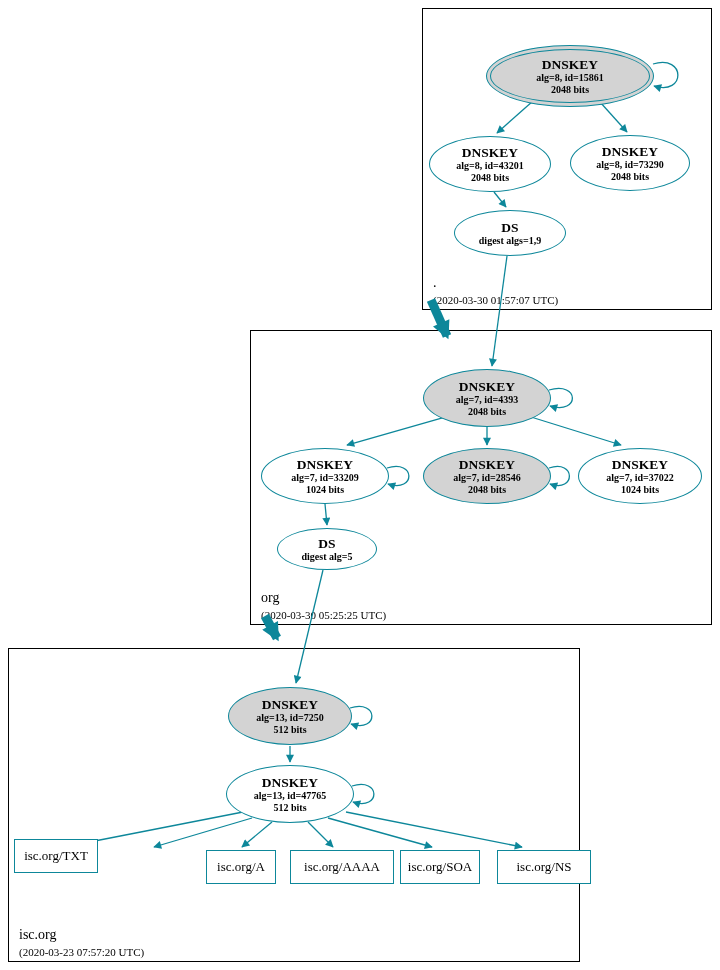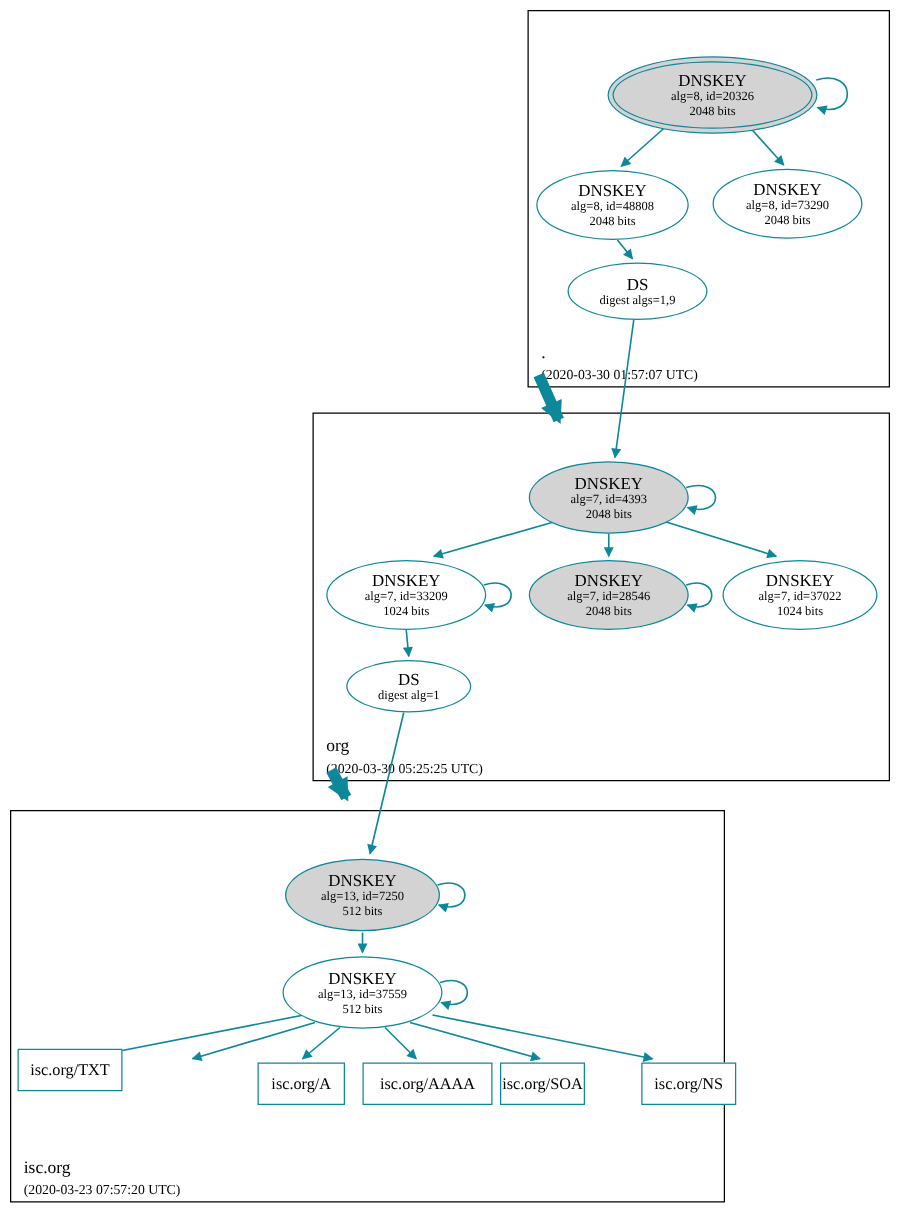--- a/index.html
+++ b/index.html
@@ -13,7 +13,7 @@
   .zone-ts   { position:absolute; left:10px; bottom:3px; font-size:11px; }
 
   .node { position:absolute; display:flex; flex-direction:column; align-items:center; justify-content:center; text-align:center; background:#fff; }
-  .ellipse { border:1.4px solid var(--teal); border-radius:50%; }
+  .ellipse { border:1.4px solid var(--teal); border-radius:50%;font-weight:bold; }
   .ellipse.gray { background:var(--gray); }
   .ellipse.double::after { content:""; position:absolute; inset:3px; border:1.2px solid var(--teal); border-radius:50%; pointer-events:none; }
   .node .title { font-size:13.5px; line-height:15px; }

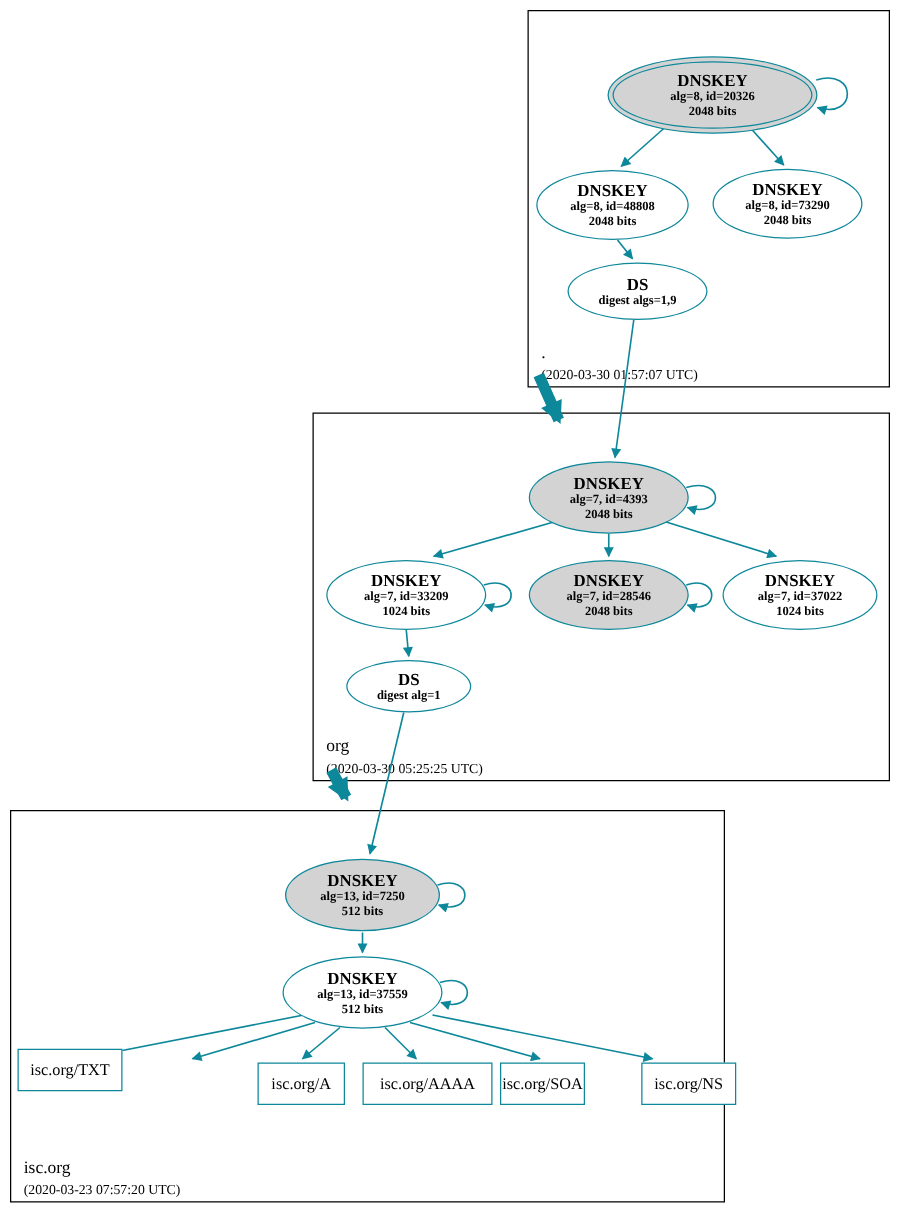--- a/index.html
+++ b/index.html
@@ -83,7 +83,7 @@
 
   <div class="node ellipse gray double" style="left:486px; top:45px; width:168px; height:62px;">
     <div class="title">DNSKEY</div>
-    <div class="sub">alg=8, id=20326</div>
+    <div class="sub">alg=8, id=15861</div>
     <div class="sub">2048 bits</div>
   </div>
   <div class="node ellipse" style="left:429px; top:136px; width:122px; height:56px;">

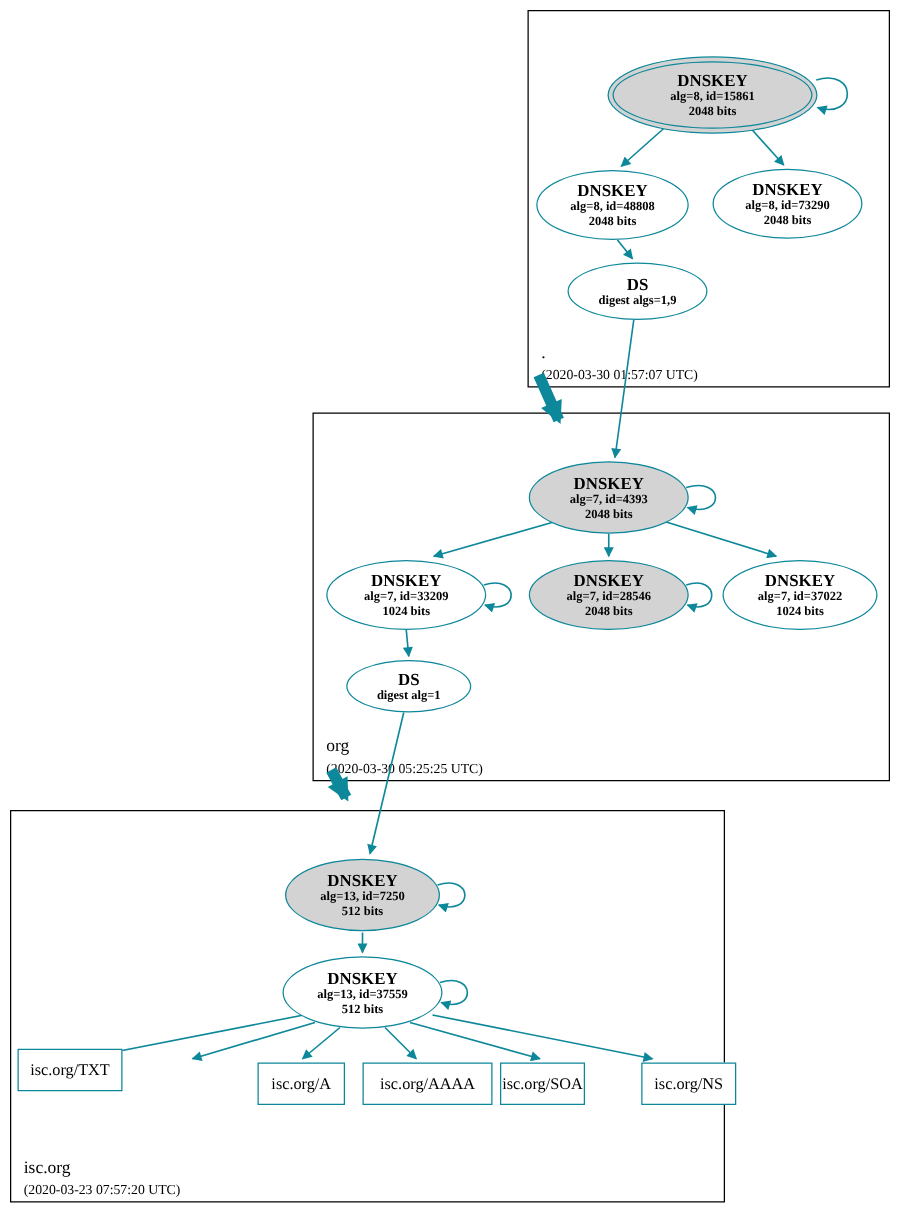--- a/index.html
+++ b/index.html
@@ -88,7 +88,7 @@
   </div>
   <div class="node ellipse" style="left:429px; top:136px; width:122px; height:56px;">
     <div class="title">DNSKEY</div>
-    <div class="sub">alg=8, id=48808</div>
+    <div class="sub">alg=8, id=43201</div>
     <div class="sub">2048 bits</div>
   </div>
   <div class="node ellipse" style="left:570px; top:135px; width:120px; height:56px;">

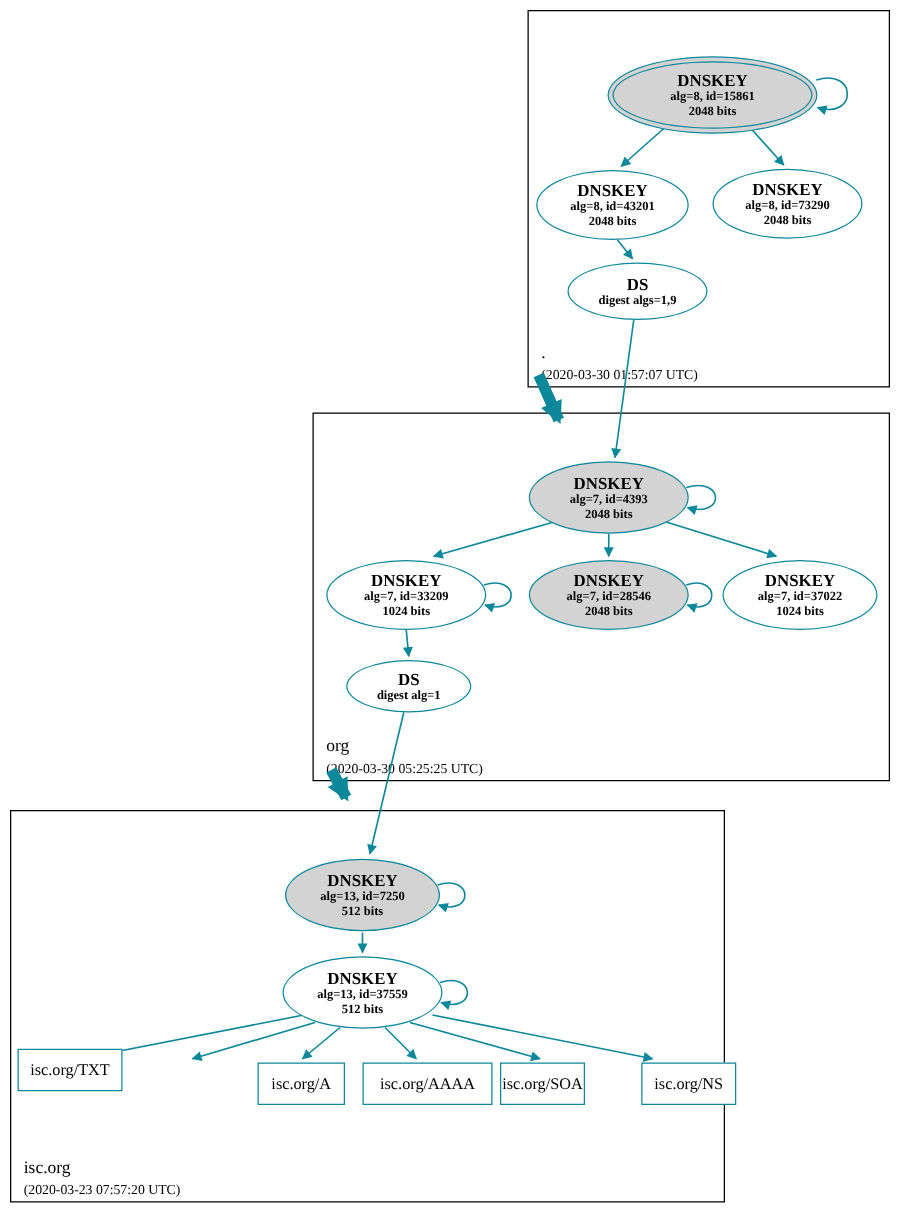--- a/index.html
+++ b/index.html
@@ -123,7 +123,7 @@
   </div>
   <div class="node ellipse" style="left:277px; top:528px; width:100px; height:42px;">
     <div class="title">DS</div>
-    <div class="sub">digest alg=1</div>
+    <div class="sub">digest alg=5</div>
   </div>
 
   <div class="node ellipse gray" style="left:228px; top:687px; width:124px; height:58px;">

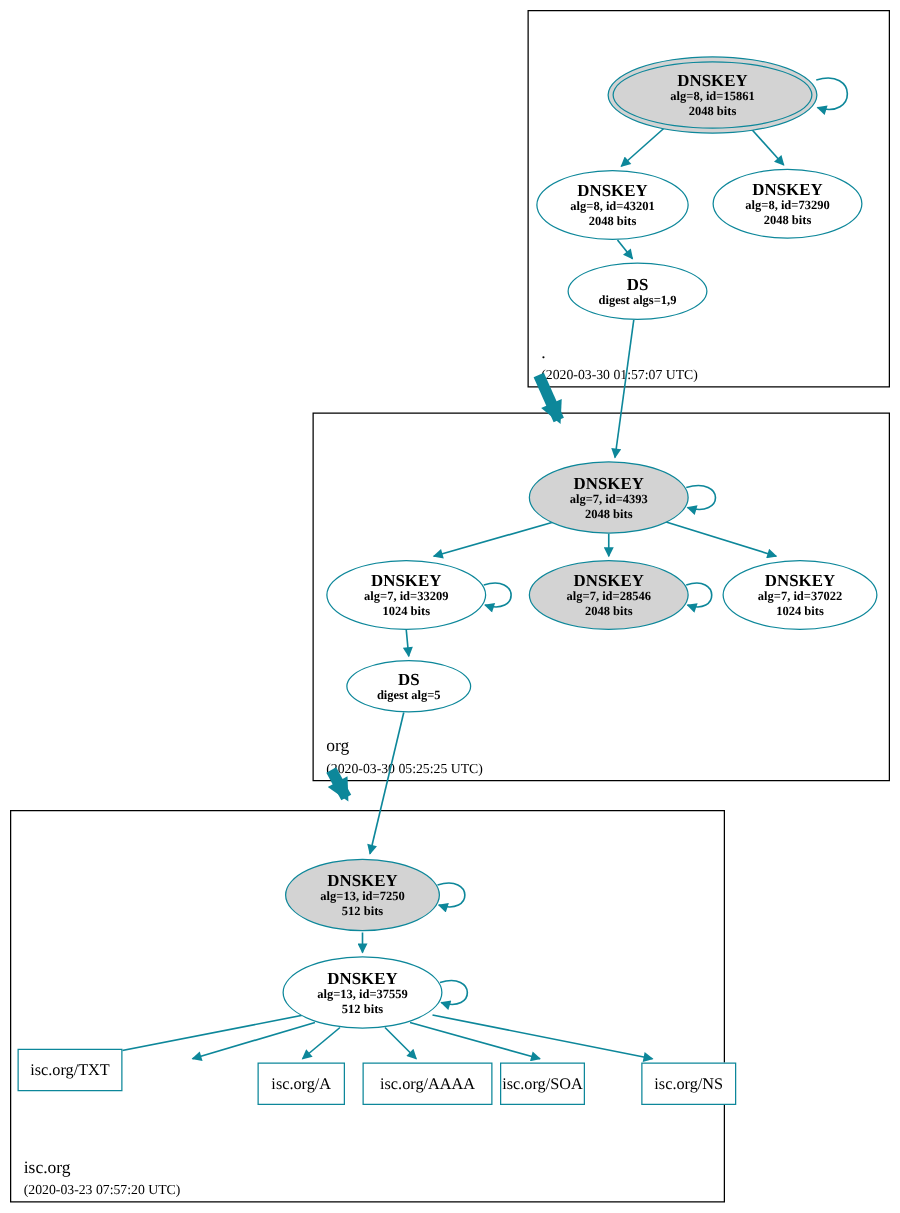--- a/index.html
+++ b/index.html
@@ -133,7 +133,7 @@
   </div>
   <div class="node ellipse" style="left:226px; top:765px; width:128px; height:58px;">
     <div class="title">DNSKEY</div>
-    <div class="sub">alg=13, id=37559</div>
+    <div class="sub">alg=13, id=47765</div>
     <div class="sub">512 bits</div>
   </div>
 

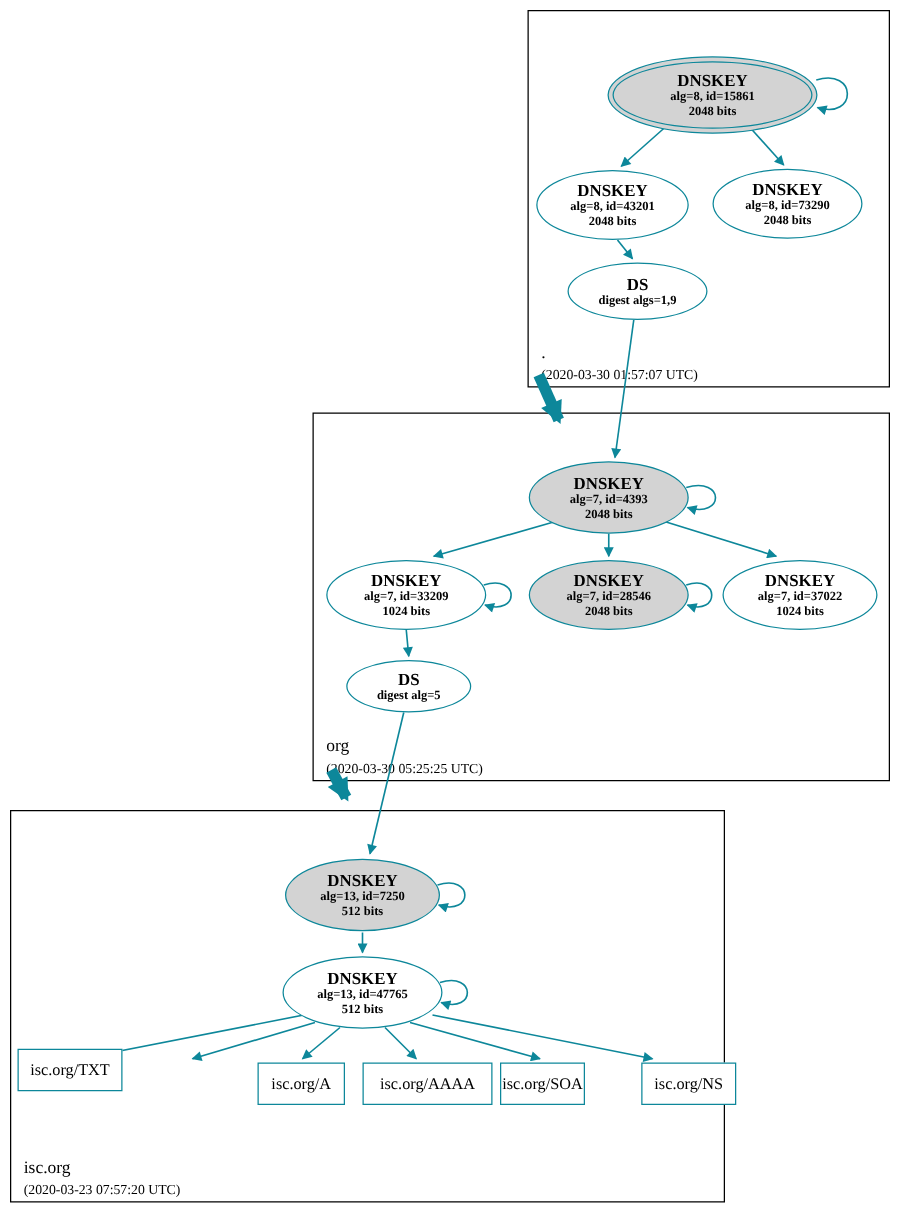--- a/index.html
+++ b/index.html
@@ -146,7 +146,7 @@
   <div class="node rr" style="left:290px; top:850px; width:104px; height:34px;">
     <div>isc.org/AAAA</div>
   </div>
-  <div class="node rr" style="left:400px; top:850px; width:68px; height:34px;">
+  <div class="node rr" style="left:400px; top:850px; width:80px; height:34px;">
     <div>isc.org/SOA</div>
   </div>
   <div class="node rr" style="left:497px; top:850px; width:76px; height:34px;margin-left:16px;">

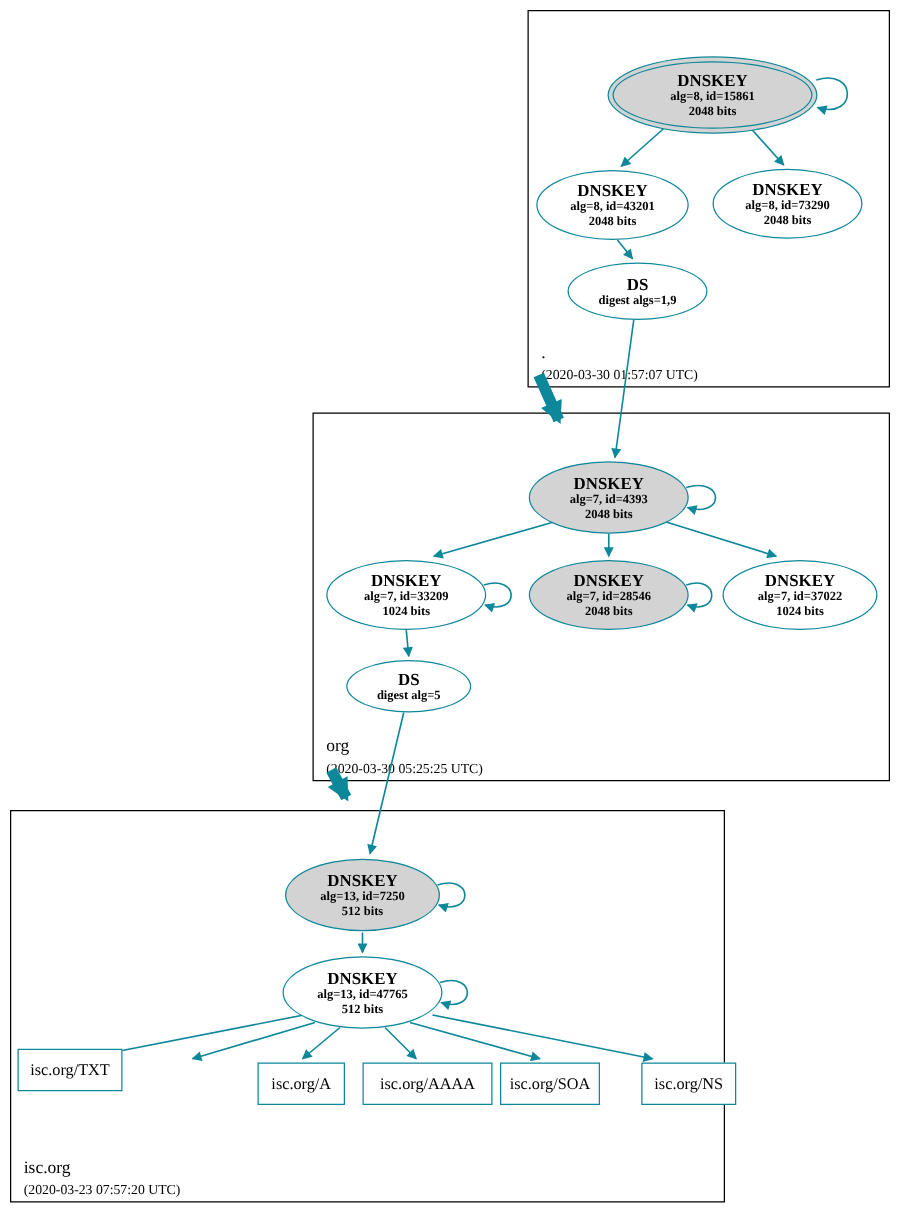--- a/index.html
+++ b/index.html
@@ -149,7 +149,7 @@
   <div class="node rr" style="left:400px; top:850px; width:80px; height:34px;">
     <div>isc.org/SOA</div>
   </div>
-  <div class="node rr" style="left:497px; top:850px; width:76px; height:34px;margin-left:16px;">
+  <div class="node rr" style="left:497px; top:850px; width:94px; height:34px;">
     <div>isc.org/NS</div>
   </div>
 

